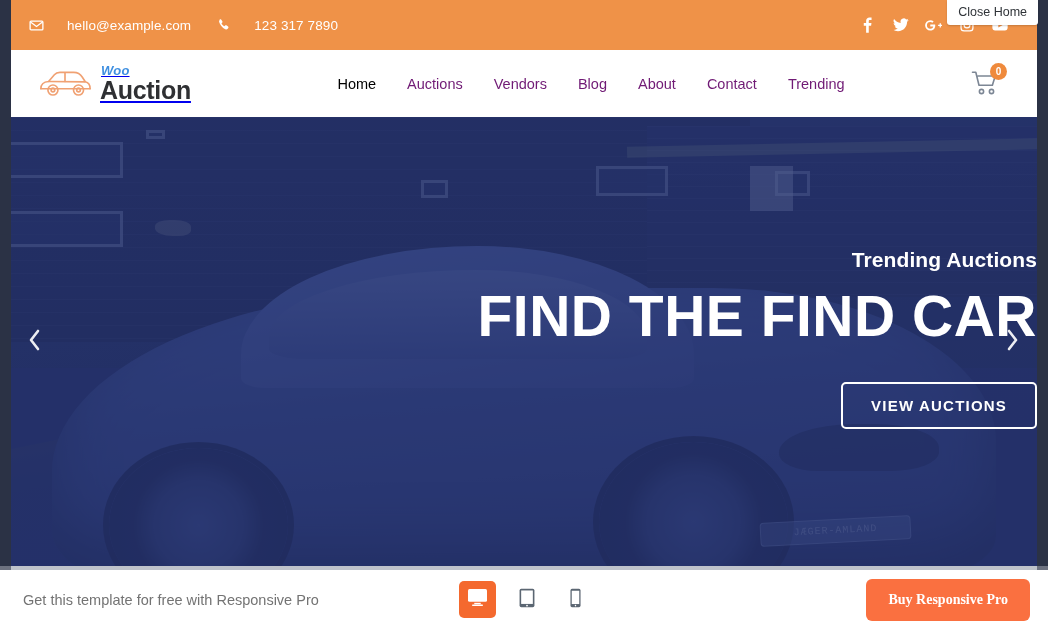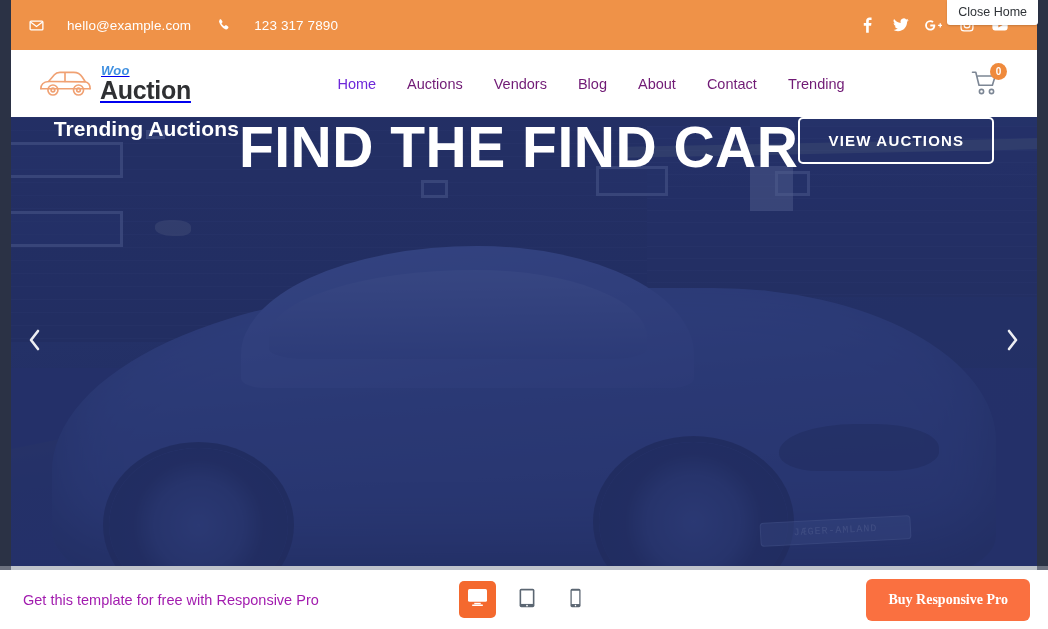--- a/index.html
+++ b/index.html
@@ -130,7 +130,7 @@
     text-decoration: none;
     white-space: nowrap;
   }
-  .nav a.active { color: #6d28d9; }
+  .nav a.active { color: #000000; }
 
   .cart {
     width: 120px;

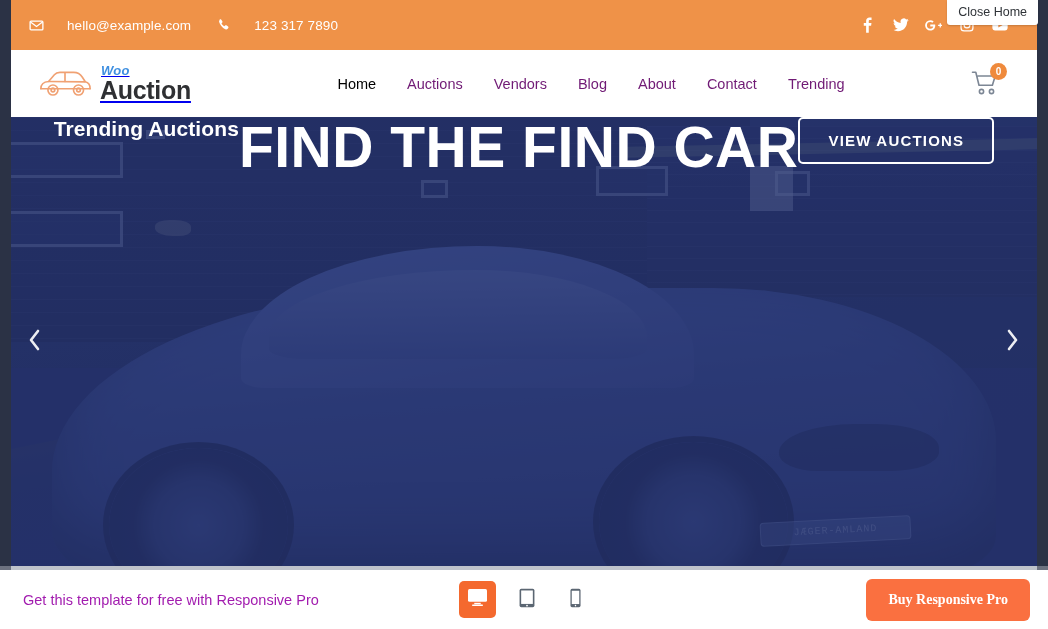--- a/index.html
+++ b/index.html
@@ -327,8 +327,8 @@
     position: absolute;
     inset: 0;
     display: flex;
-    flex-direction: row;
-    align-items: flex-start;
+    flex-direction: column;
+    align-items: flex-end;
     justify-content: center;
     text-align: center;
     z-index: 3;

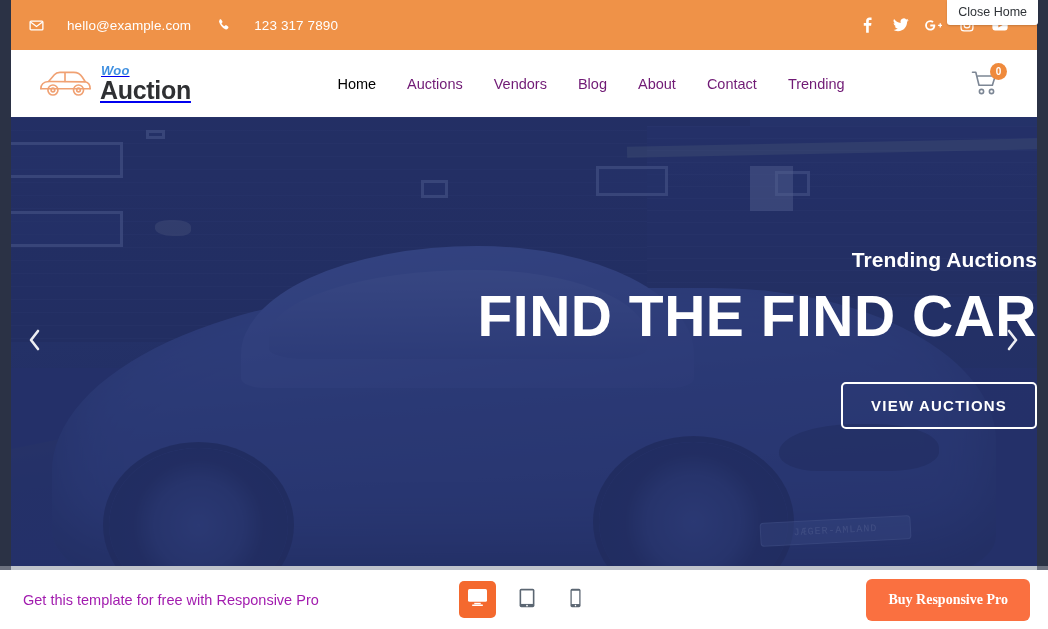--- a/index.html
+++ b/index.html
@@ -412,7 +412,7 @@
   }
   .demobar-text {
     font-size: 14.5px;
-    color: #a21caf;
+    color: #737373;
     flex: 1;
     padding-left: 5px;
   }

